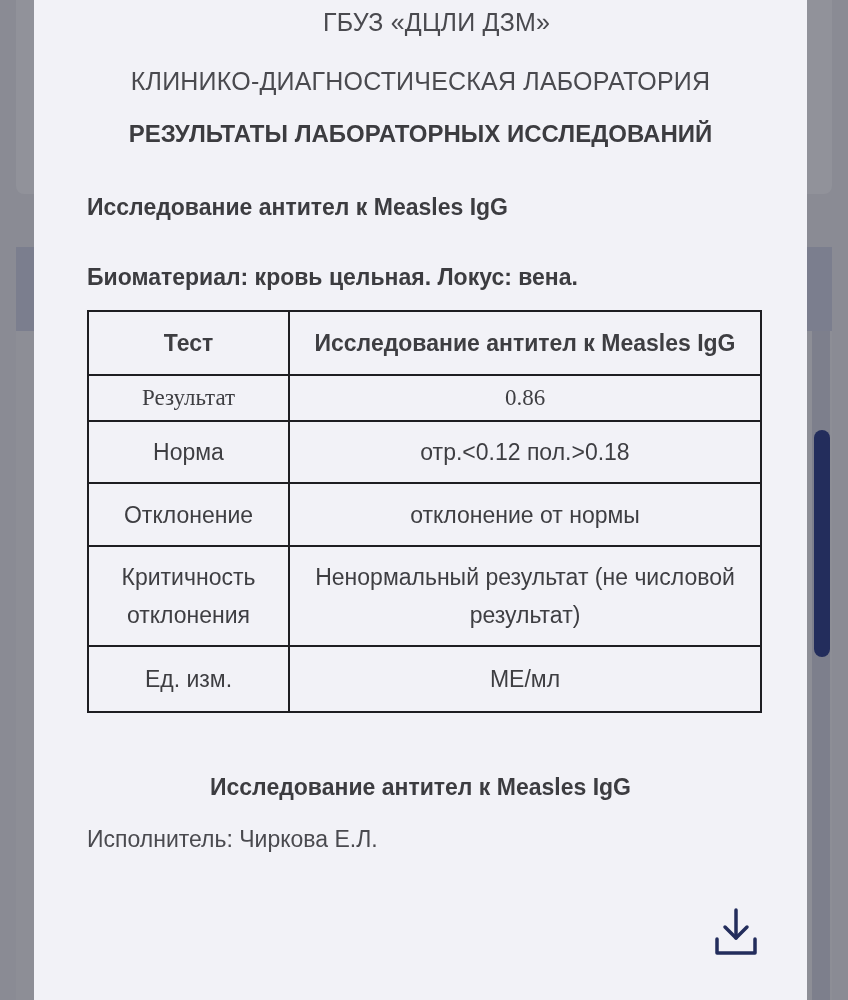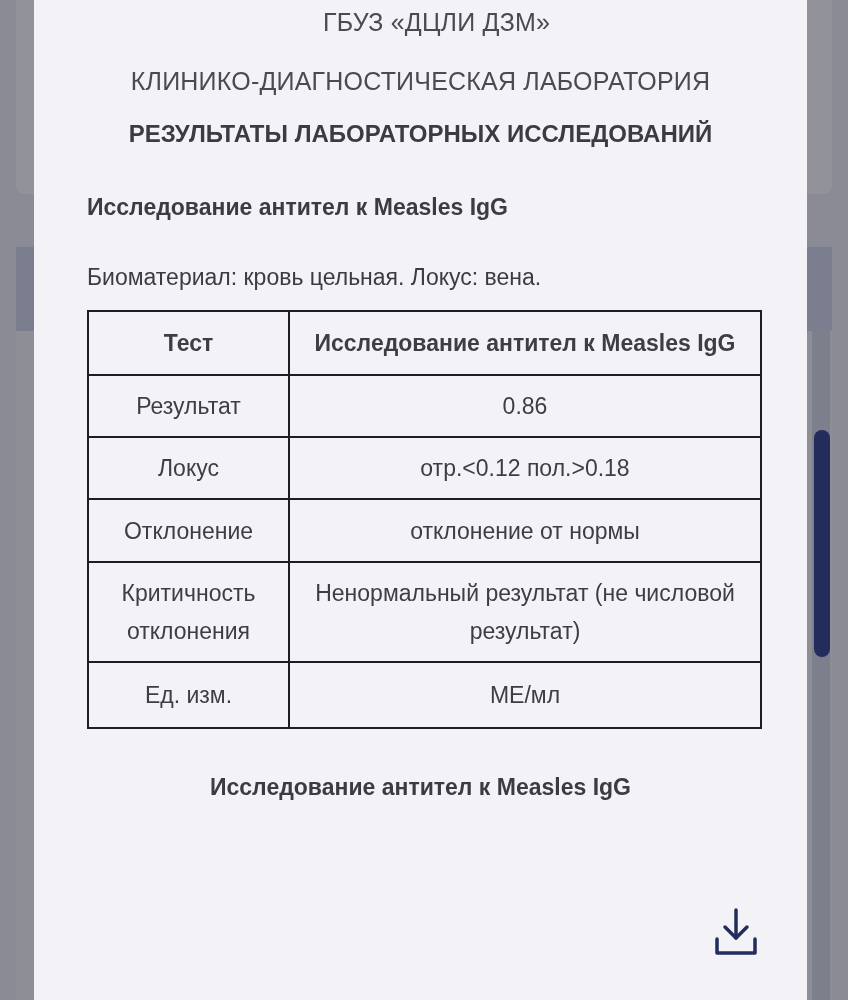--- a/index.html
+++ b/index.html
@@ -54,7 +54,7 @@
   }
   .biomaterial {
     position: absolute; left: 53px; top: 264px;
-    font-size: 23px; font-weight: 400; color: #3c3c40;
+    font-size: 23px; font-weight: 700; color: #3c3c40;
   }
   table.results {
     position: absolute; left: 53px; top: 310px; width: 675px;

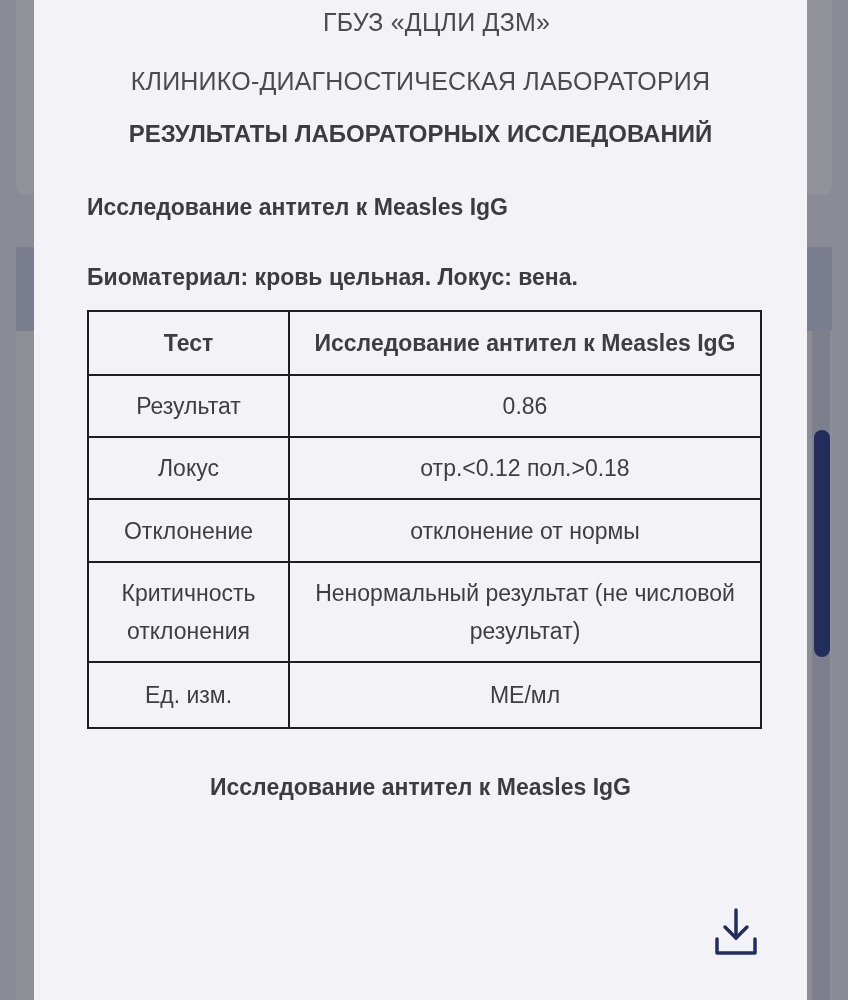--- a/index.html
+++ b/index.html
@@ -73,7 +73,7 @@
     font-weight: 700; vertical-align: top; padding-top: 12px; padding-bottom: 12px;
   }
   table.results tr.head td.value { line-height: 38px; }
-  table.results tr.r1 td { height: 62px; }
+  table.results tr.r1 td { height: 46px; font-family: Liberation Serif, serif; }
   table.results tr.r2 td { height: 62px; }
   table.results tr.r3 td { height: 63px; }
   table.results tr.r4 td { height: 100px; }

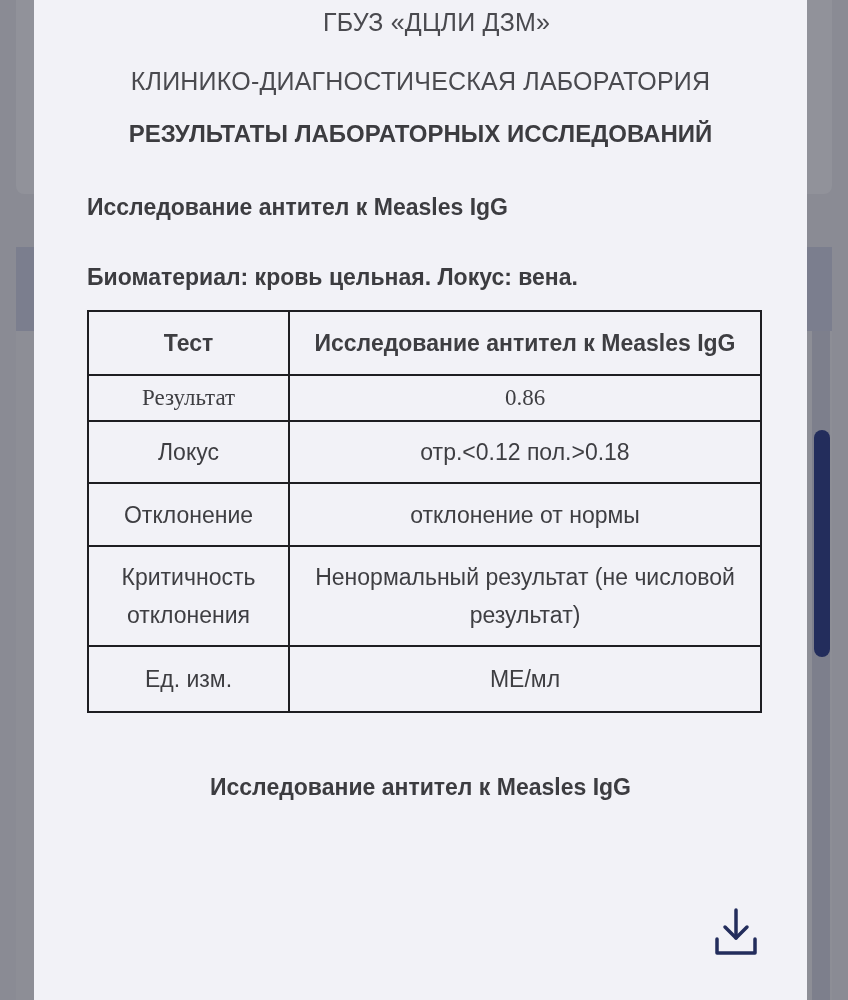--- a/index.html
+++ b/index.html
@@ -128,7 +128,7 @@
       <td class="value">0.86</td>
     </tr>
     <tr class="r2">
-      <td class="label">Локус</td>
+      <td class="label">Норма</td>
       <td class="value">отр.&lt;0.12 пол.&gt;0.18</td>
     </tr>
     <tr class="r3">

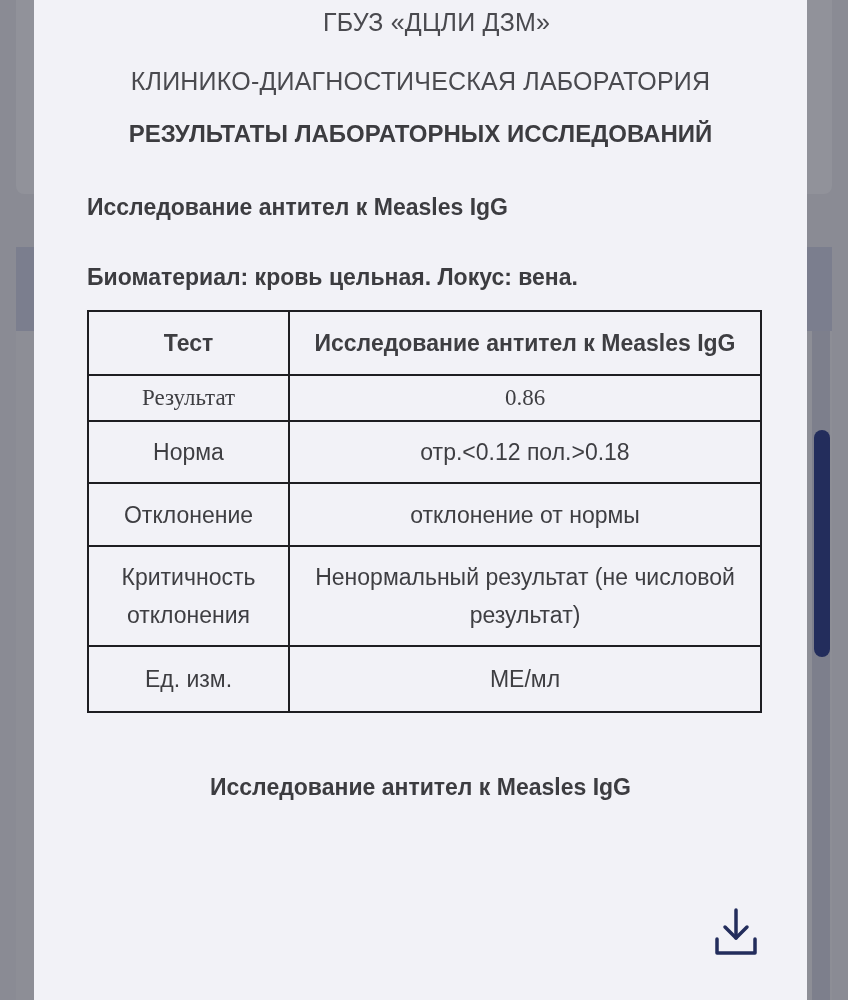--- a/index.html
+++ b/index.html
@@ -147,6 +147,7 @@
     </table>
 
   <div class="footer-title">Исследование антител к Measles IgG</div>
+  <div class="executor">Исполнитель: Чиркова Е.Л.</div>
 
   <div class="download-btn">
     <svg viewBox="0 0 48 52" fill="none" stroke="#232d5c" stroke-width="3.5" stroke-linecap="round" stroke-linejoin="round">

